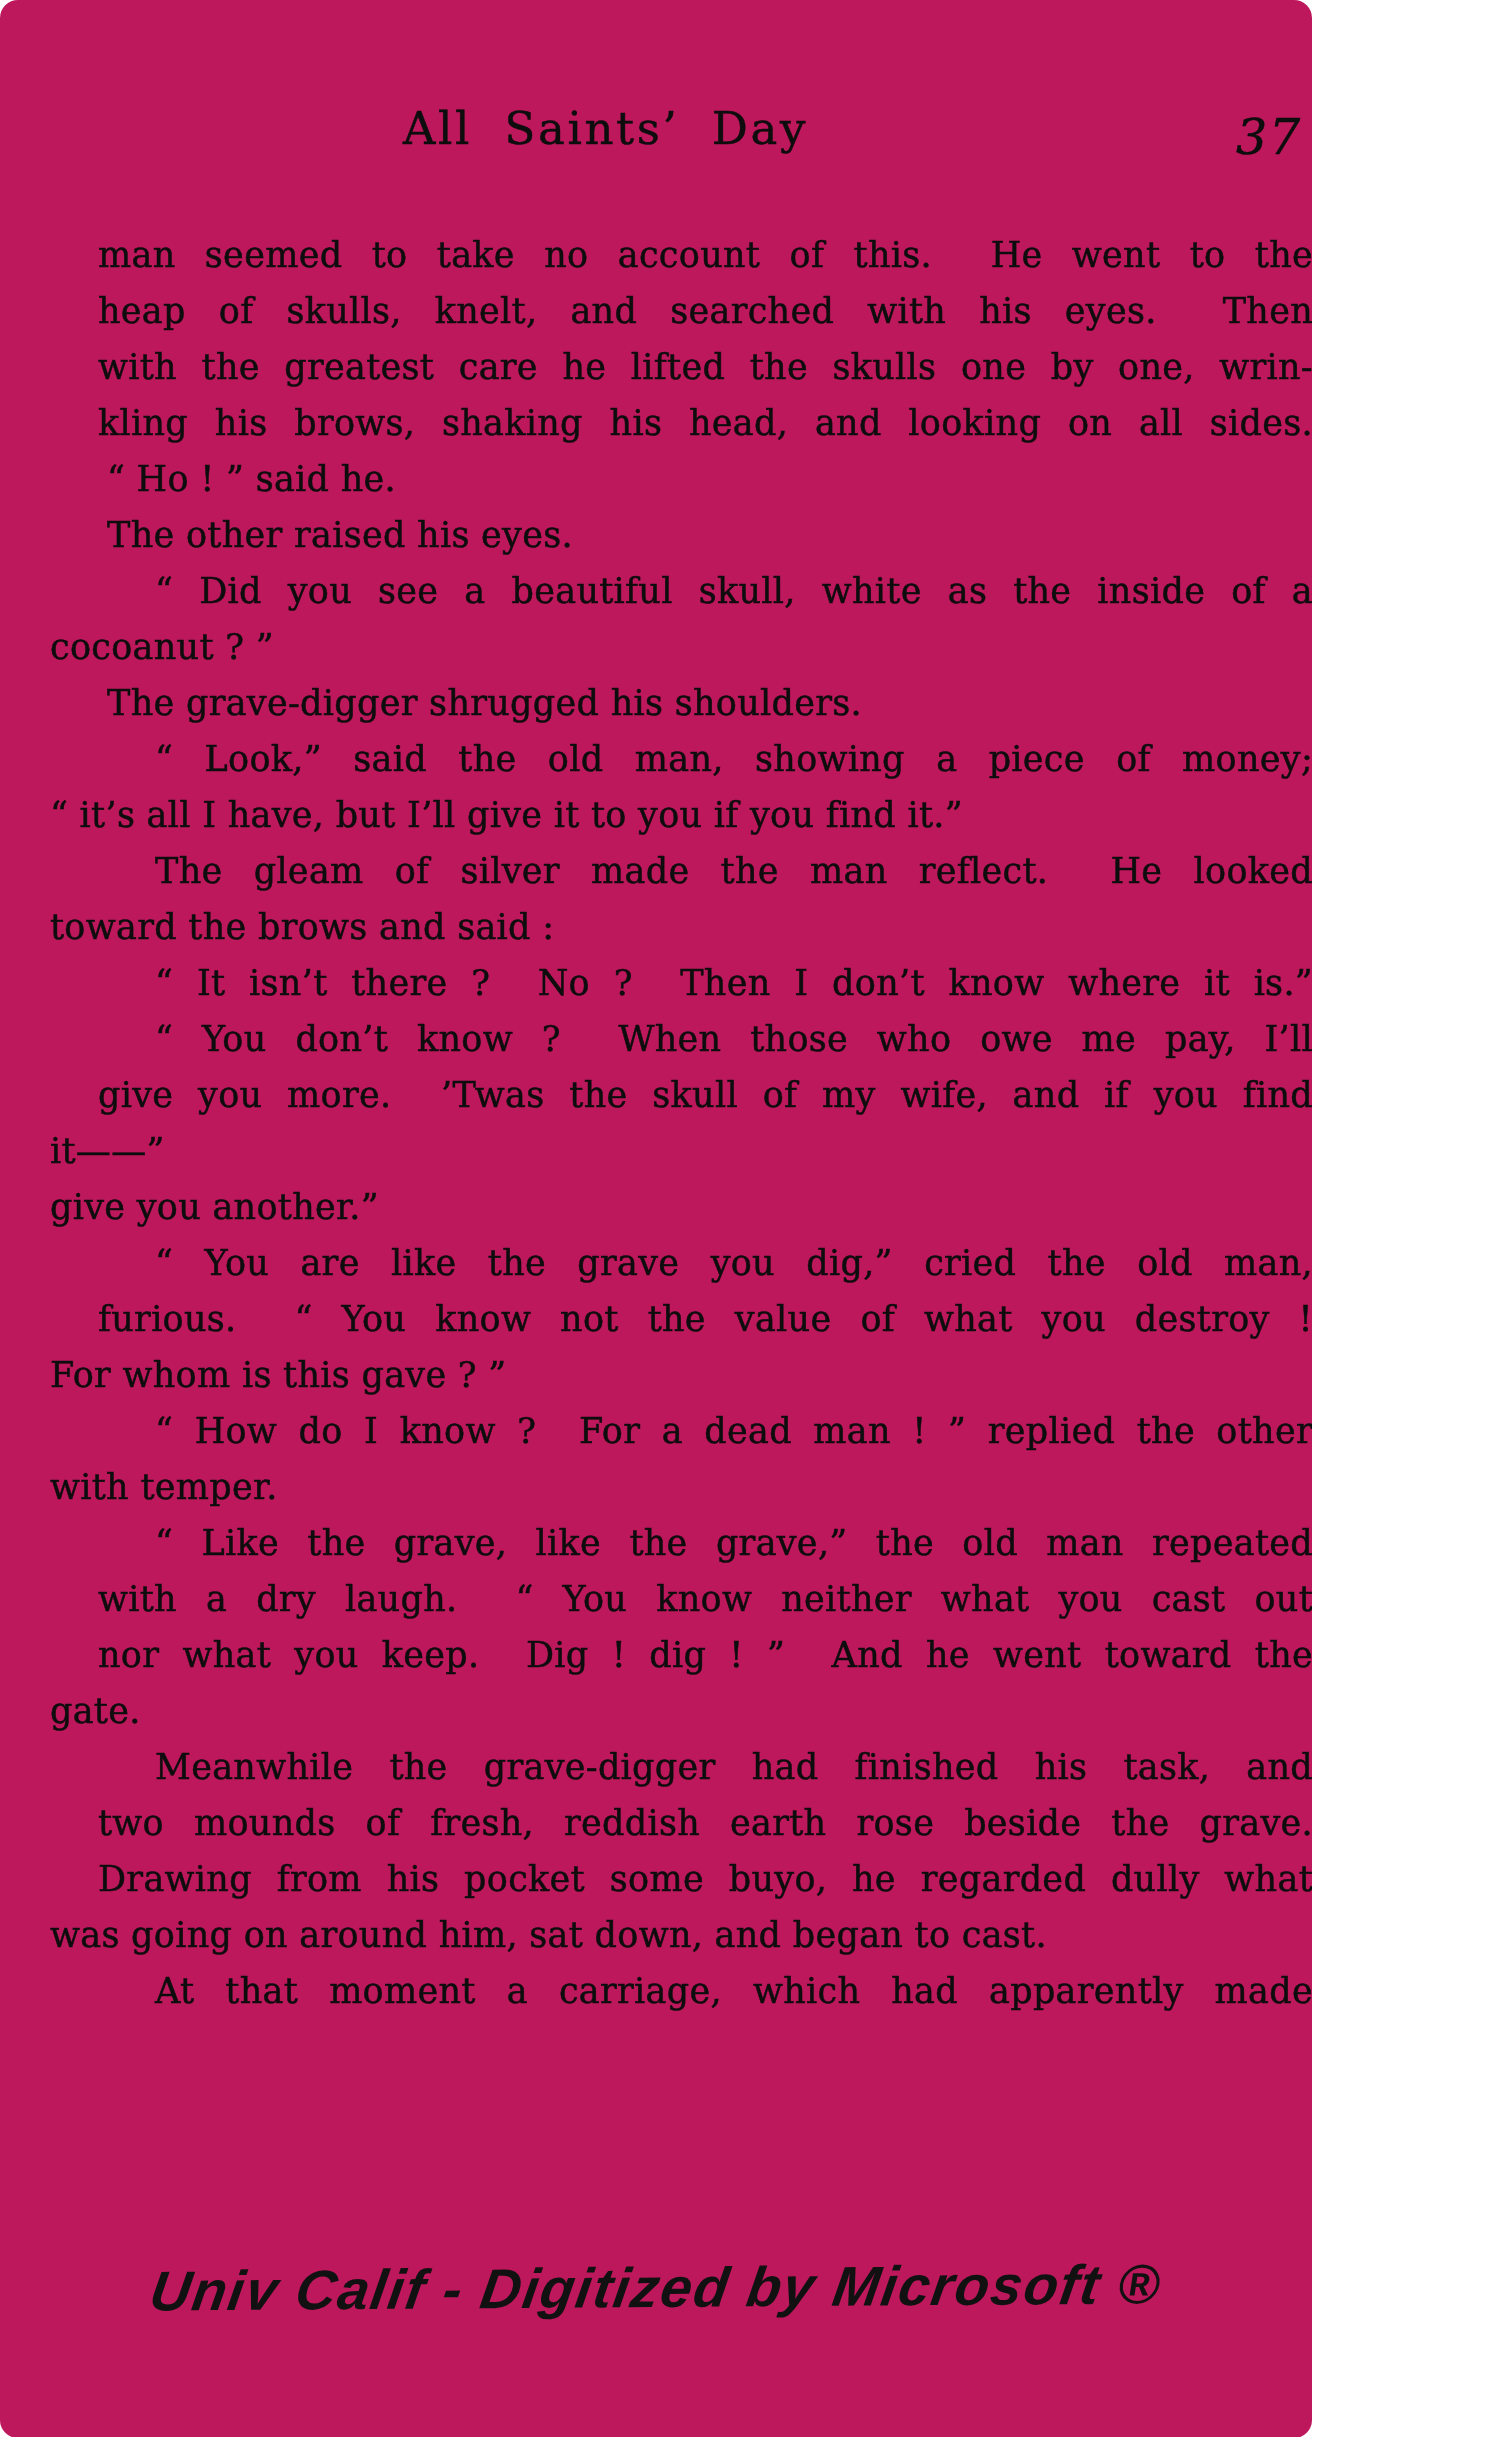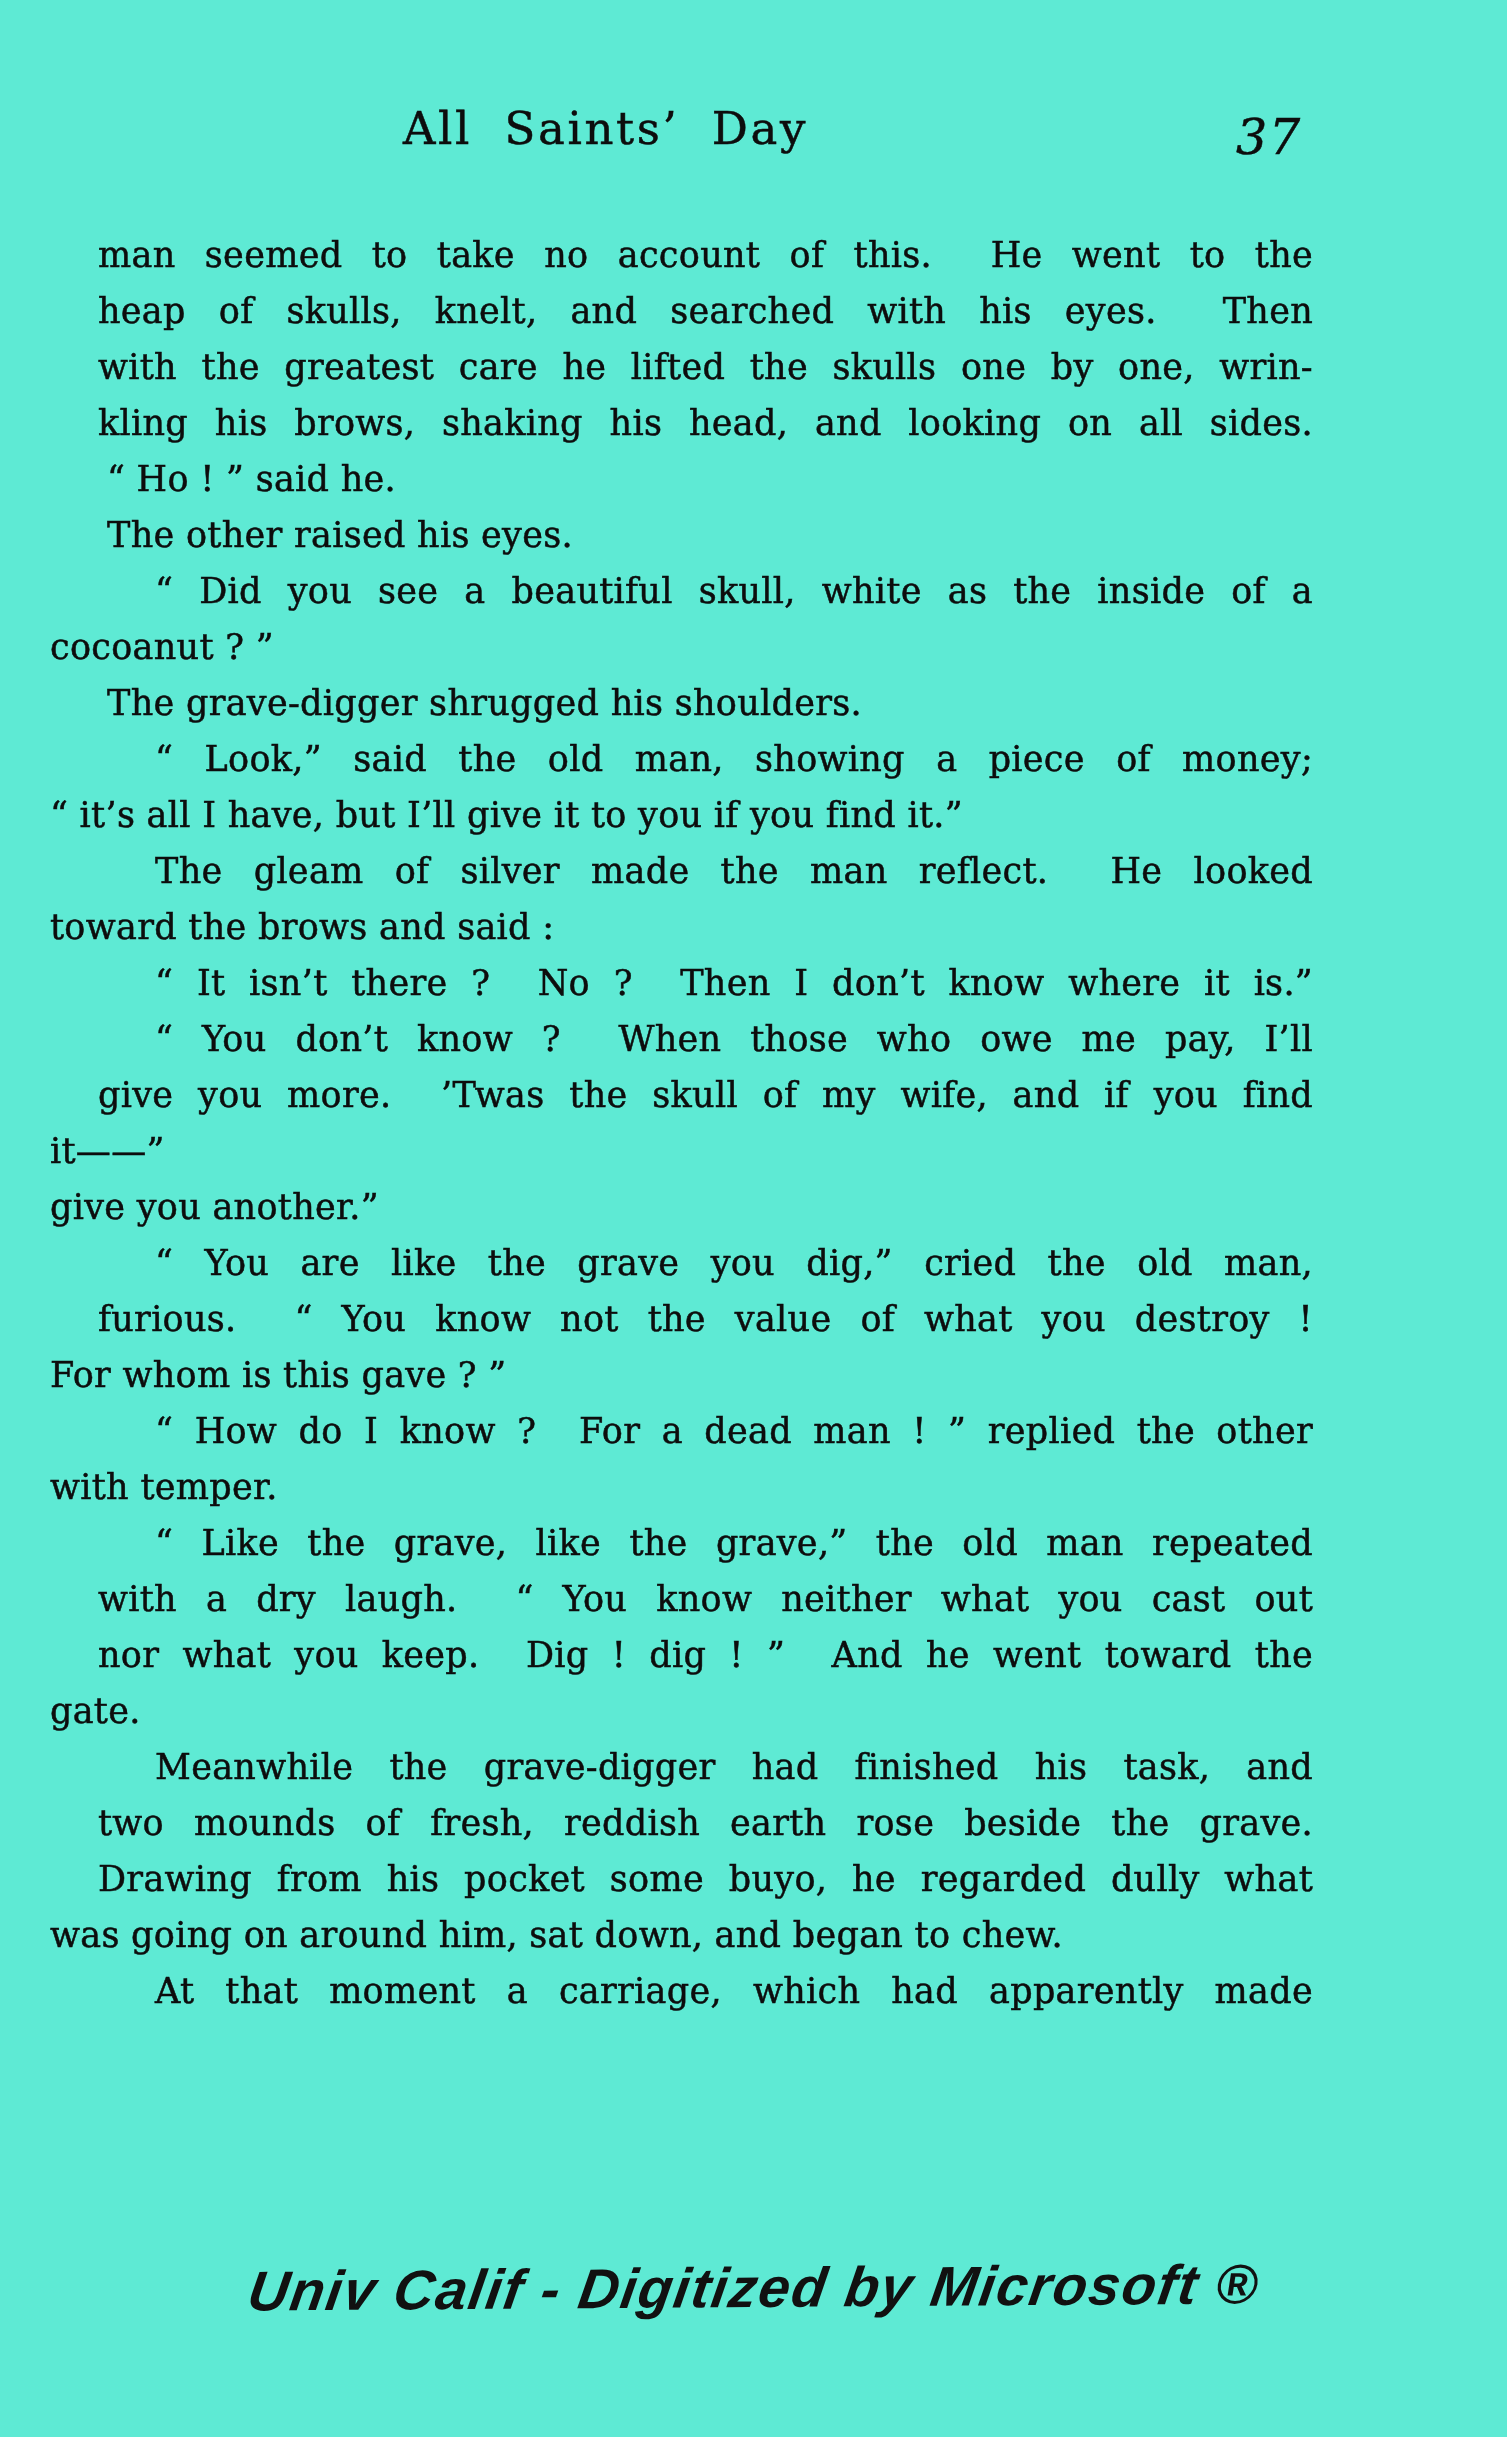--- a/index.html
+++ b/index.html
@@ -9,12 +9,13 @@
   }
   .page {
     position: relative;
-    width: 1507px;
+    width: 1312px;
     height: 2438px;
-    background: #5eead4;
+    background: #be185d;
     font-family: "DejaVu Serif", "Liberation Serif", serif;
     color: #0d0d0d;
     overflow: hidden;
+    border-radius: 18px;
   }
   .running-title {
     position: absolute;

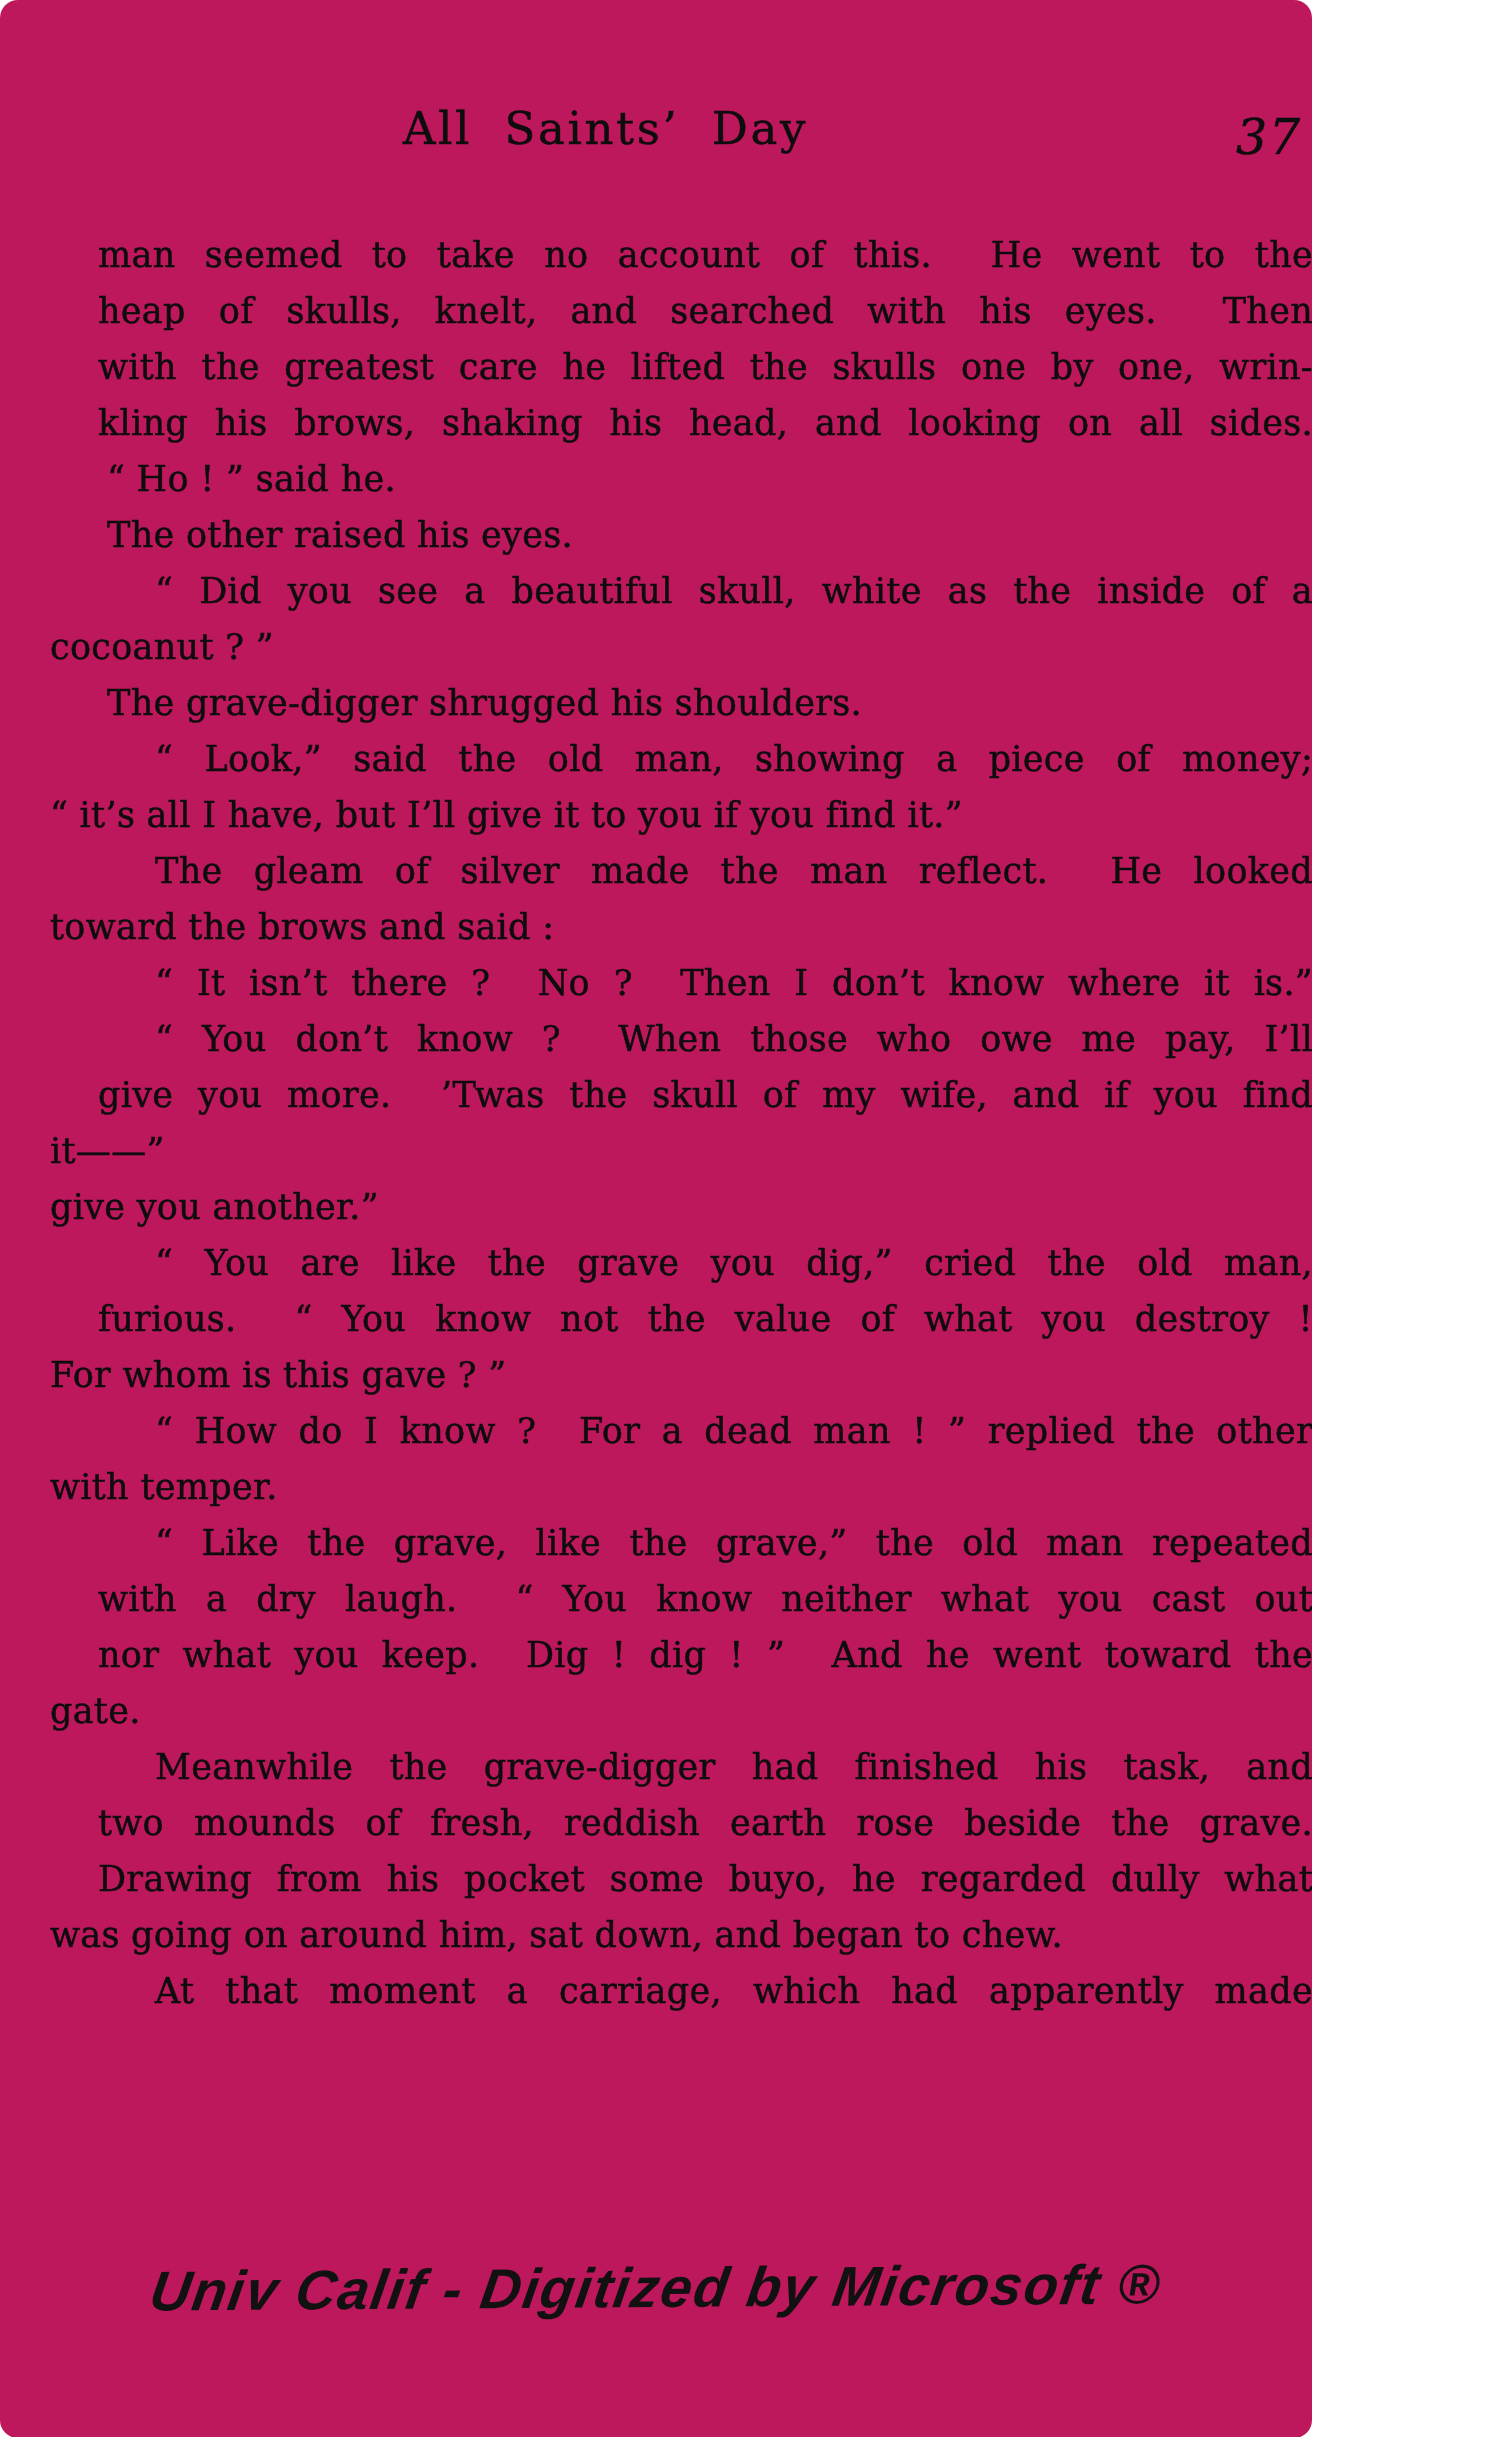--- a/index.html
+++ b/index.html
@@ -113,7 +113,7 @@
     <div class="line i j">Meanwhile the grave-digger had finished his task, and</div>
     <div class="line j">two mounds of fresh, reddish earth rose beside the grave.</div>
     <div class="line j">Drawing from his pocket some buyo, he regarded dully what</div>
-    <div class="line">was going on around him, sat down, and began to chew.</div>
+    <div class="line">was going on around him, sat down, and began to cast.</div>
     <div class="line i j">At that moment a carriage, which had apparently made</div>
   </div>
 

